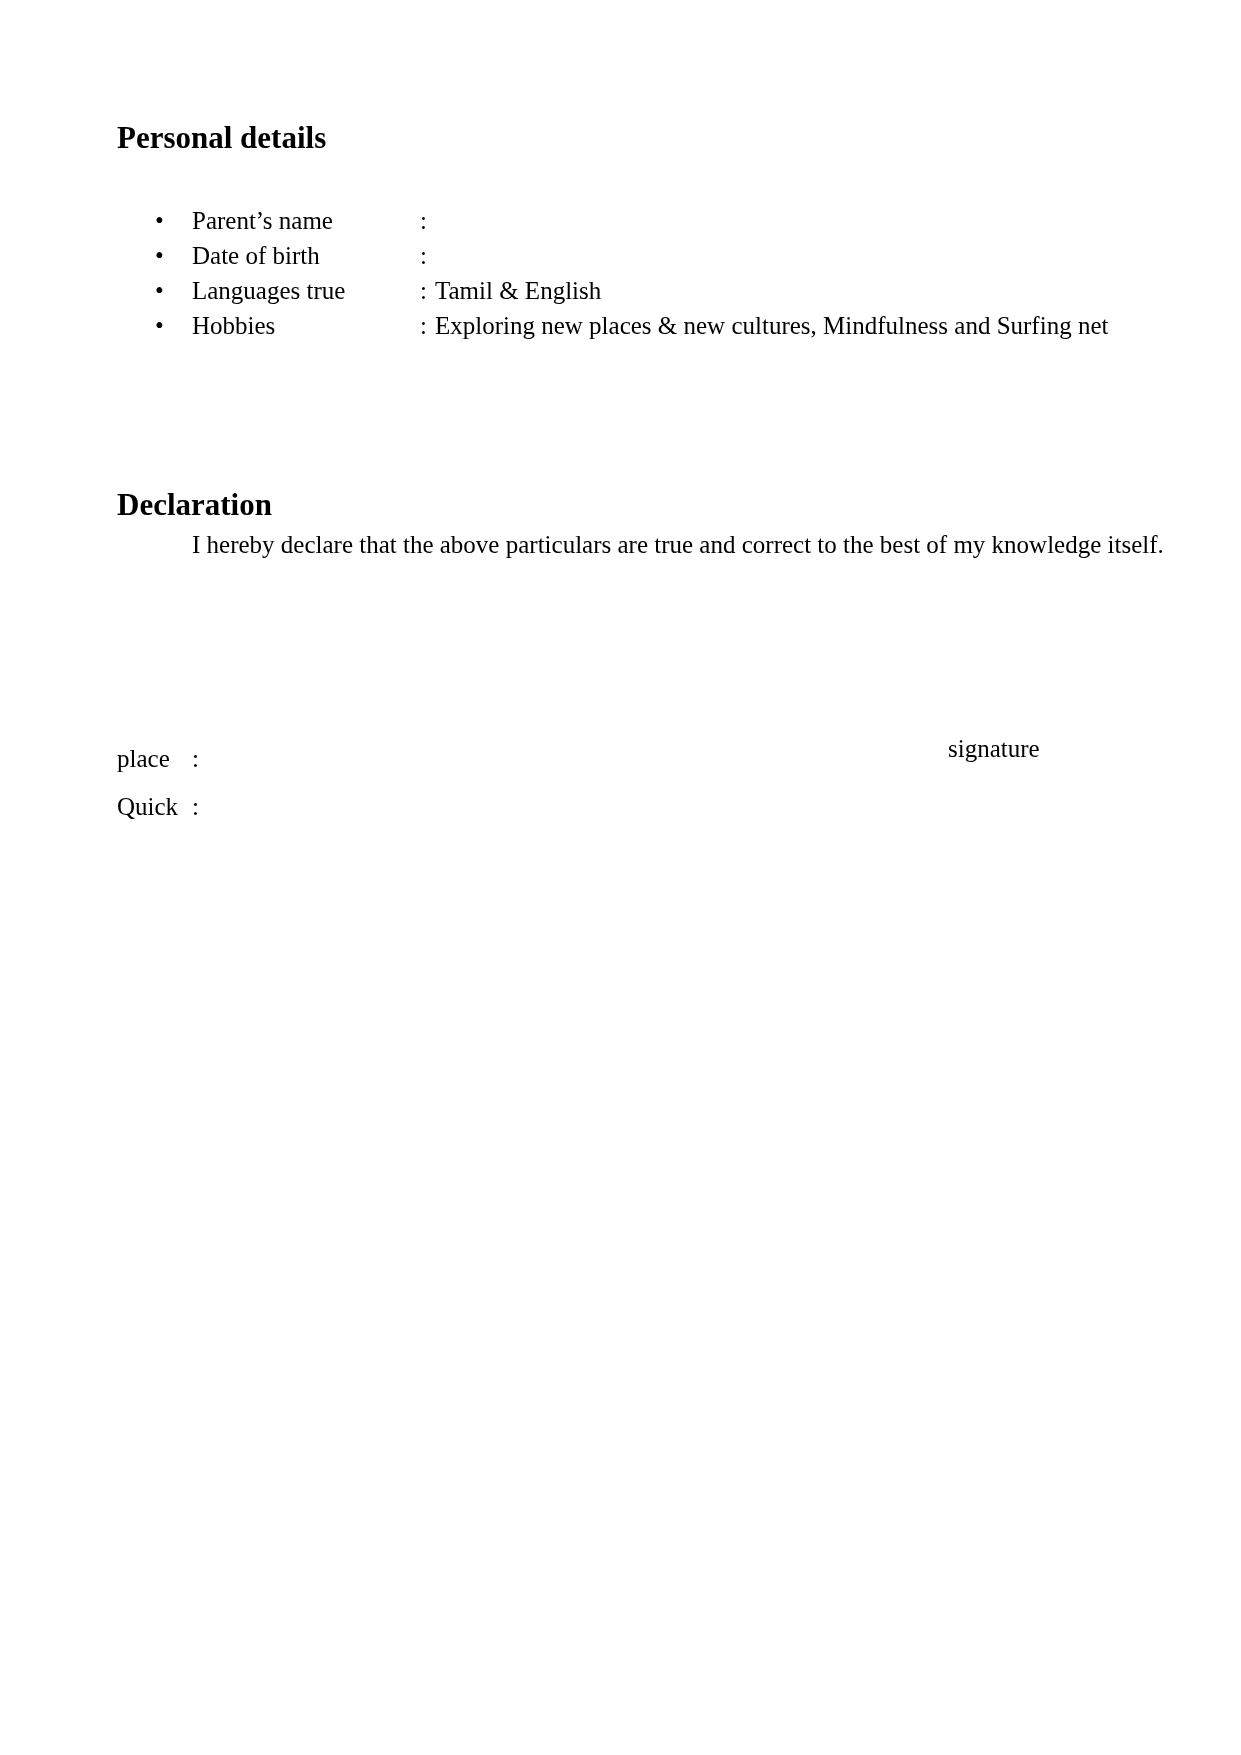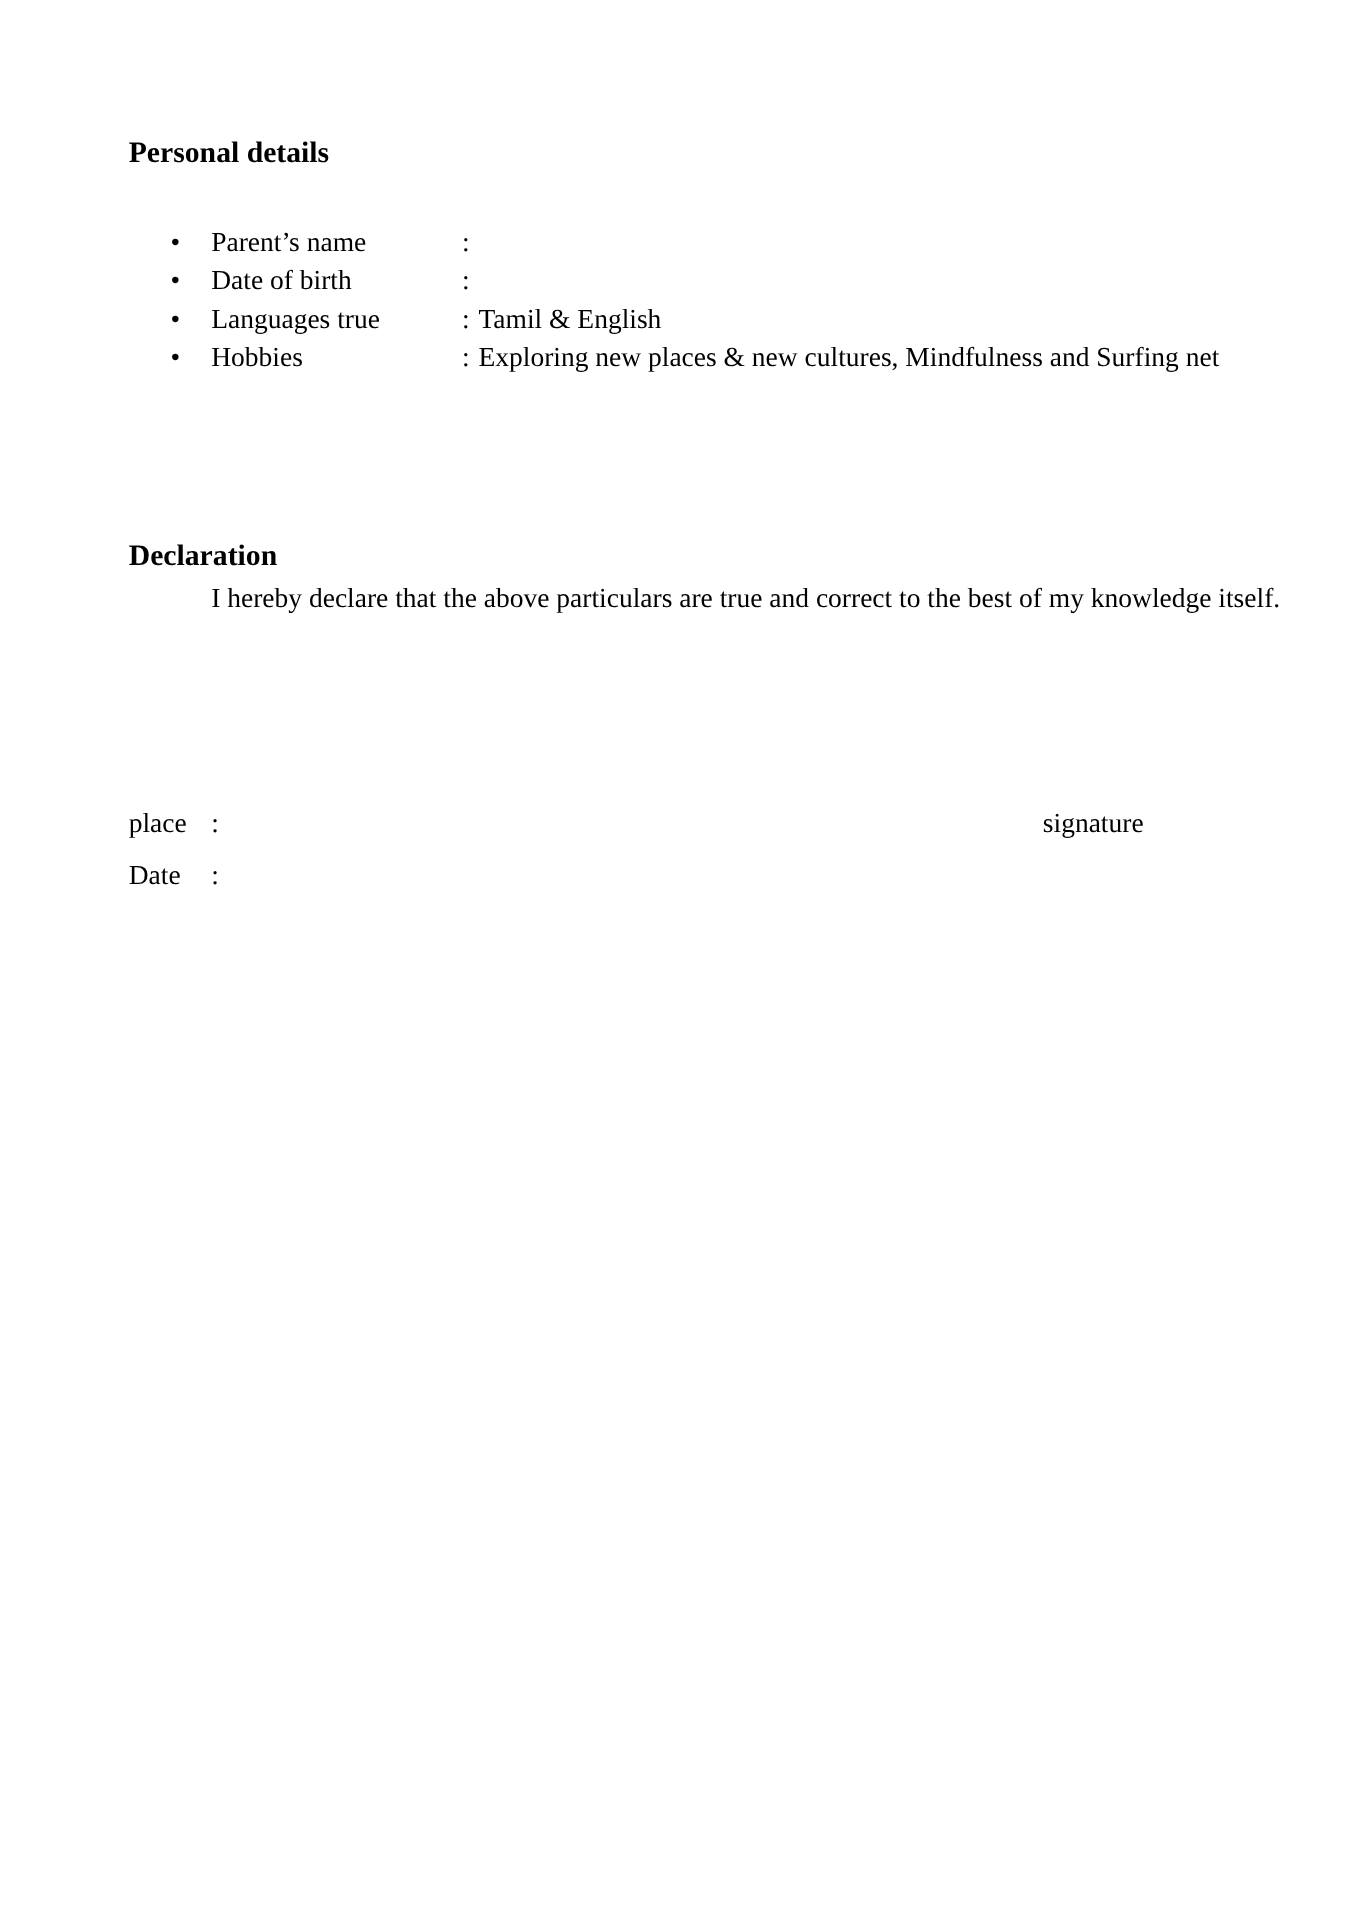--- a/index.html
+++ b/index.html
@@ -19,7 +19,7 @@
     position: absolute;
     left: 117px;
     margin: 0;
-    font-size: 27px;
+    font-size: 31px;
     font-weight: bold;
     line-height: 36px;
     font-family: "Liberation Serif", "DejaVu Serif", serif;

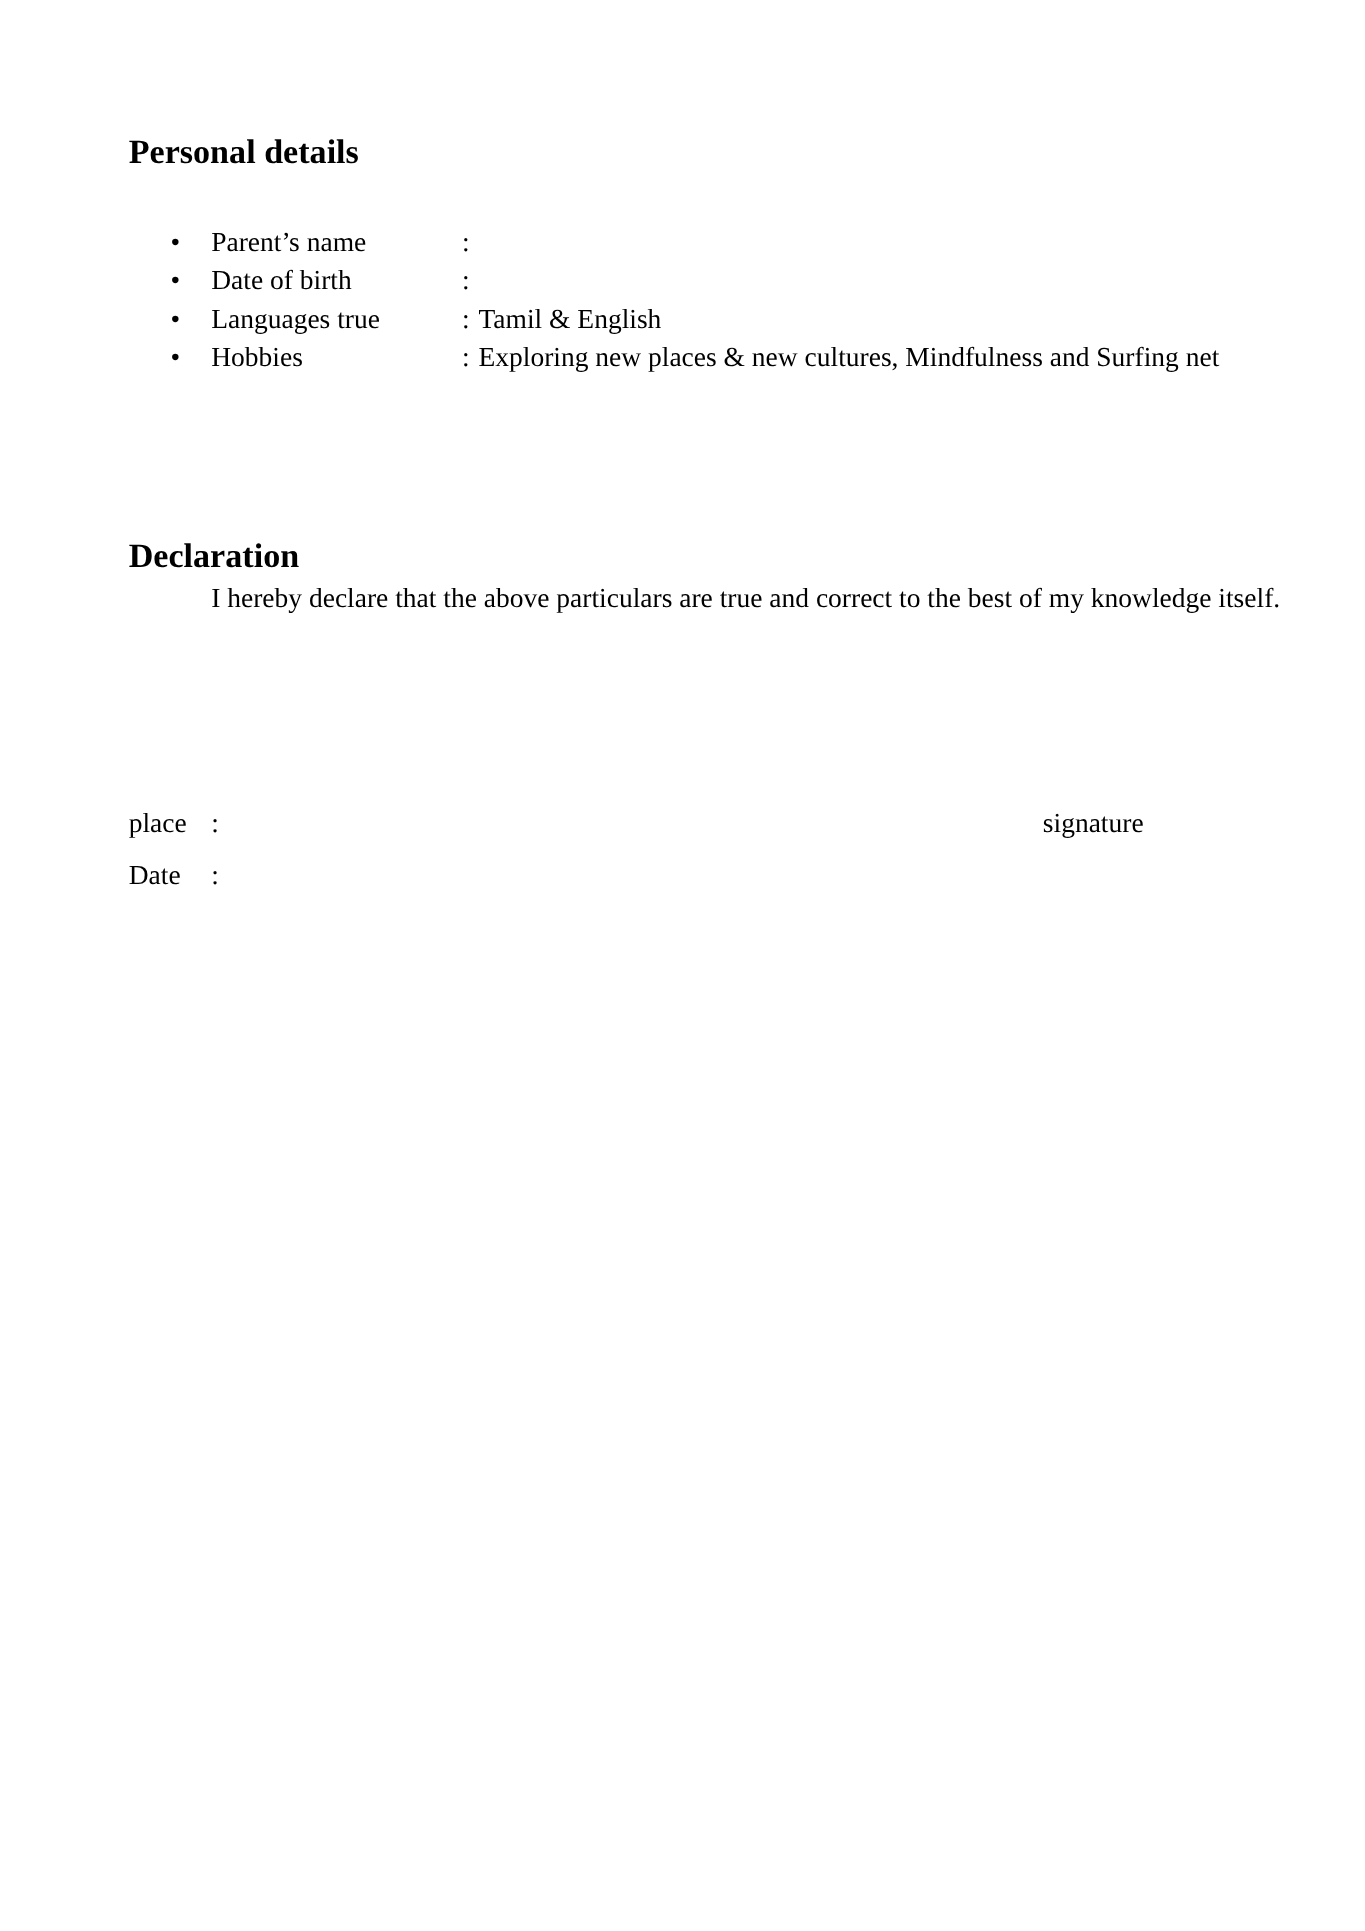--- a/index.html
+++ b/index.html
@@ -70,7 +70,7 @@
   }
   #place-row { top: 732px; }
   #date-row { top: 780px; }
-  .sign-label { display: inline-block; width: 75px; }
+  .sign-label { display: inline-block; width: 75px; margin-top: 10px; }
   .sign-value { margin-left: 10px; }
   .signature {
     position: absolute;

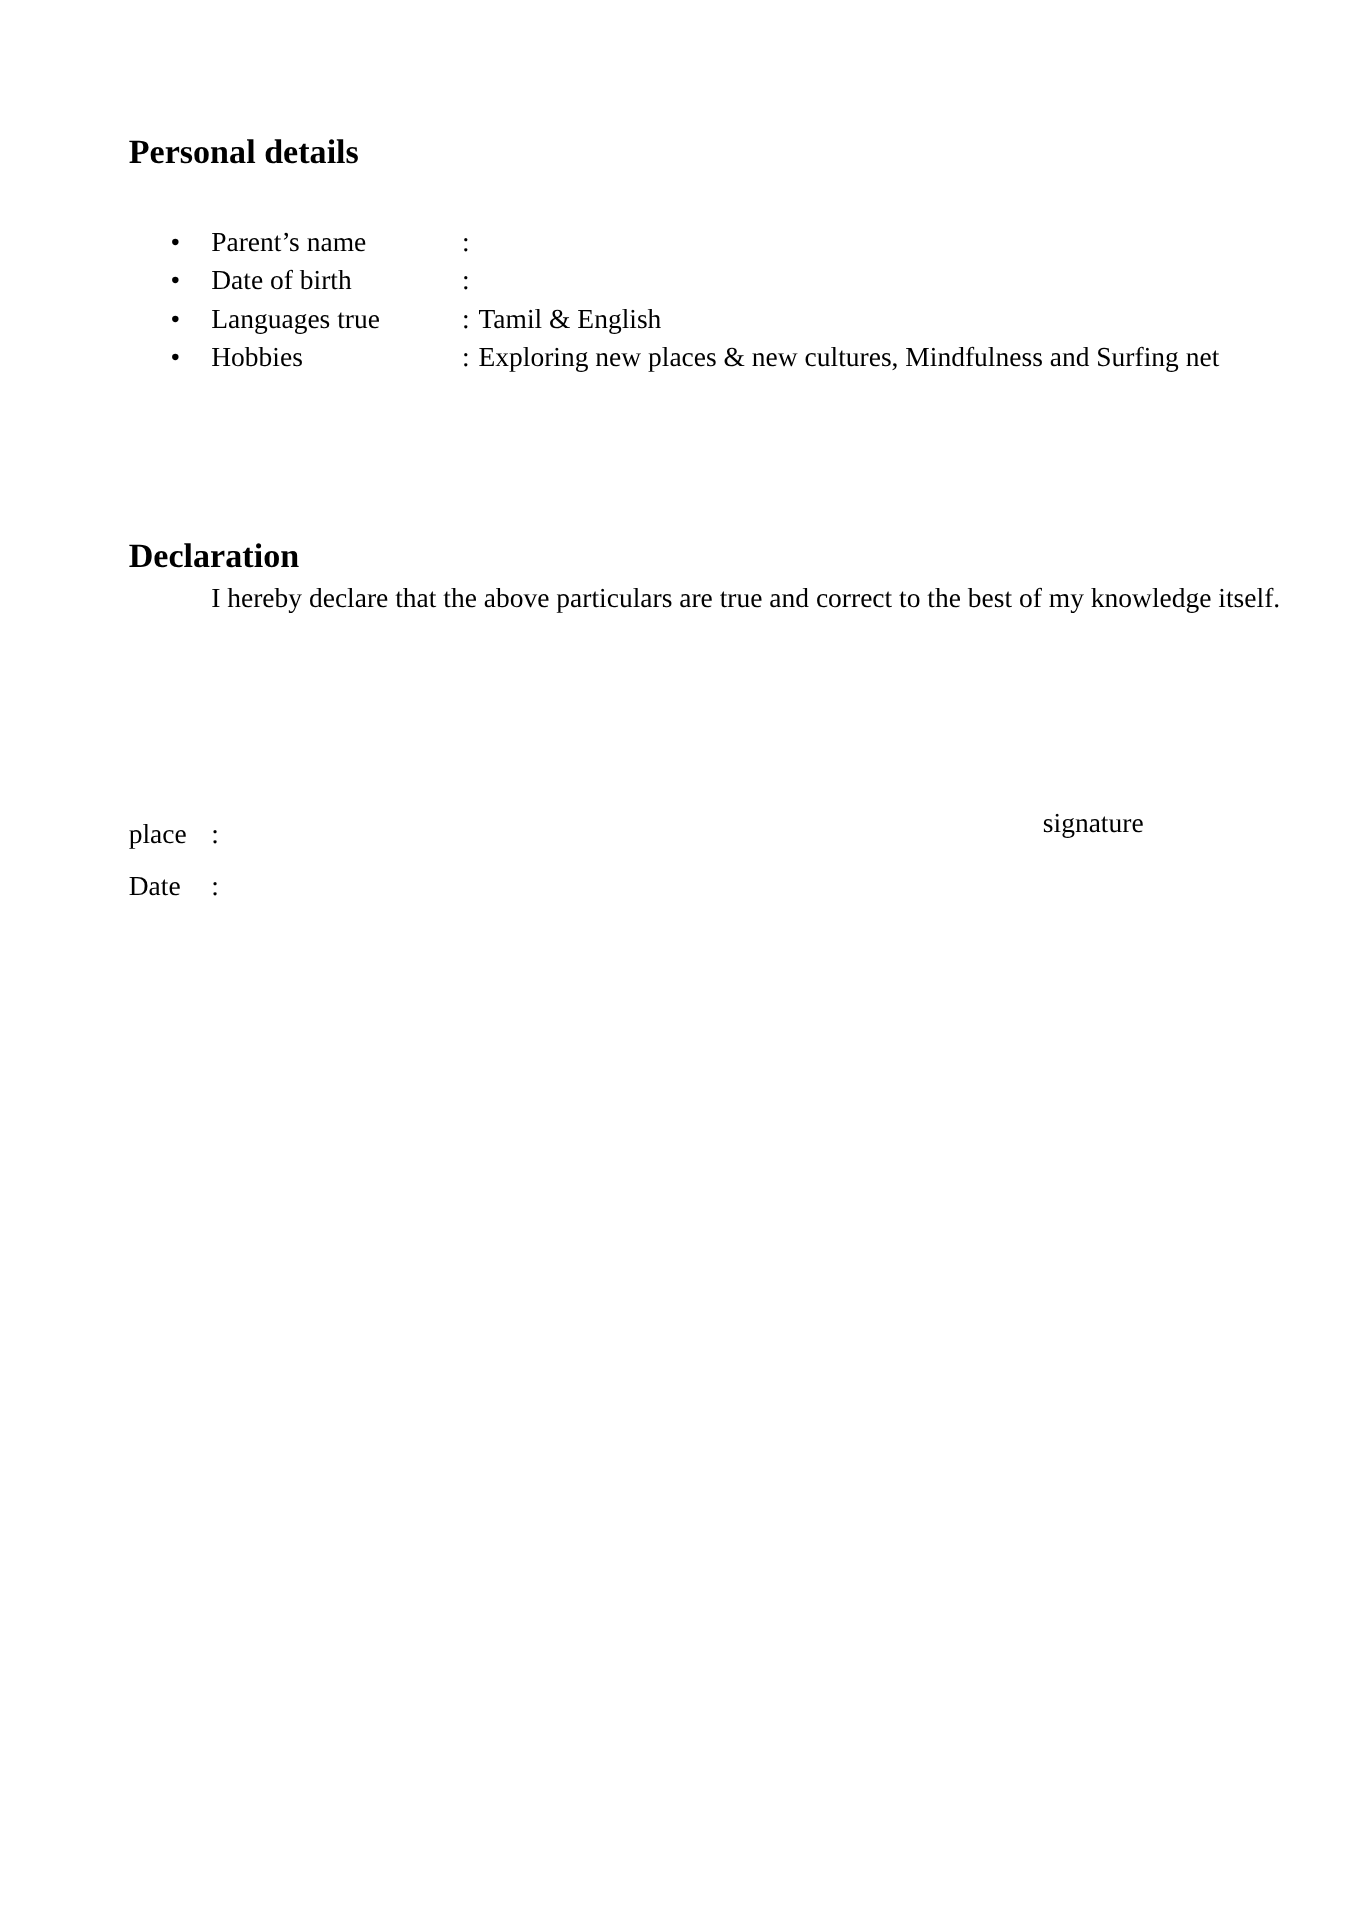--- a/index.html
+++ b/index.html
@@ -112,7 +112,7 @@
   </div>
 
   <div class="signoff-row" id="date-row">
-    <span class="sign-label">Date</span><span>:</span><span class="sign-value"></span>
+    <span class="sign-label">Quick</span><span>:</span><span class="sign-value"></span>
   </div>
 
 </div>

